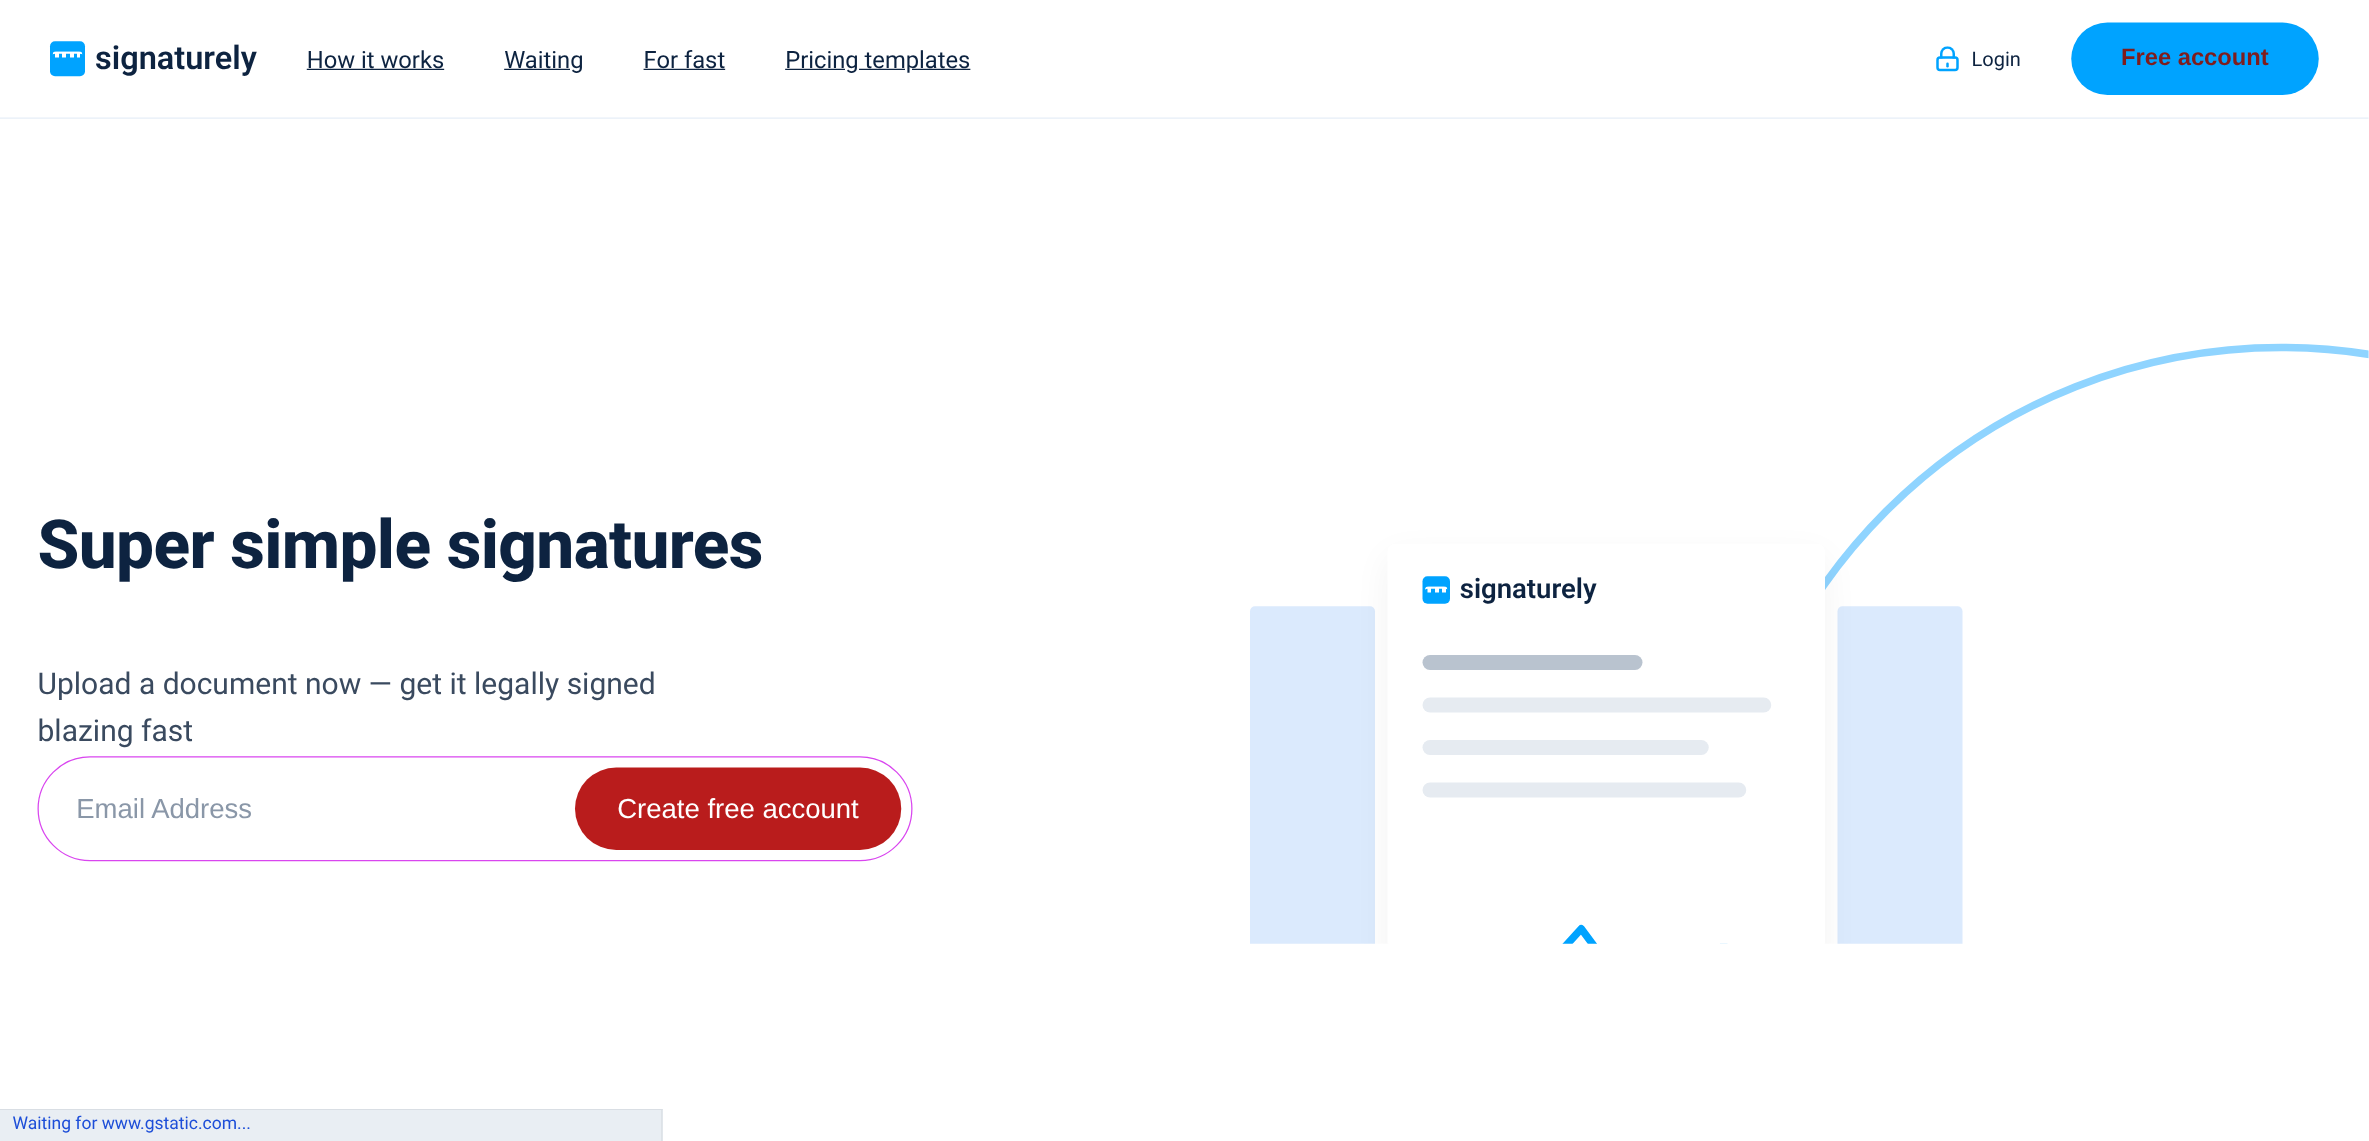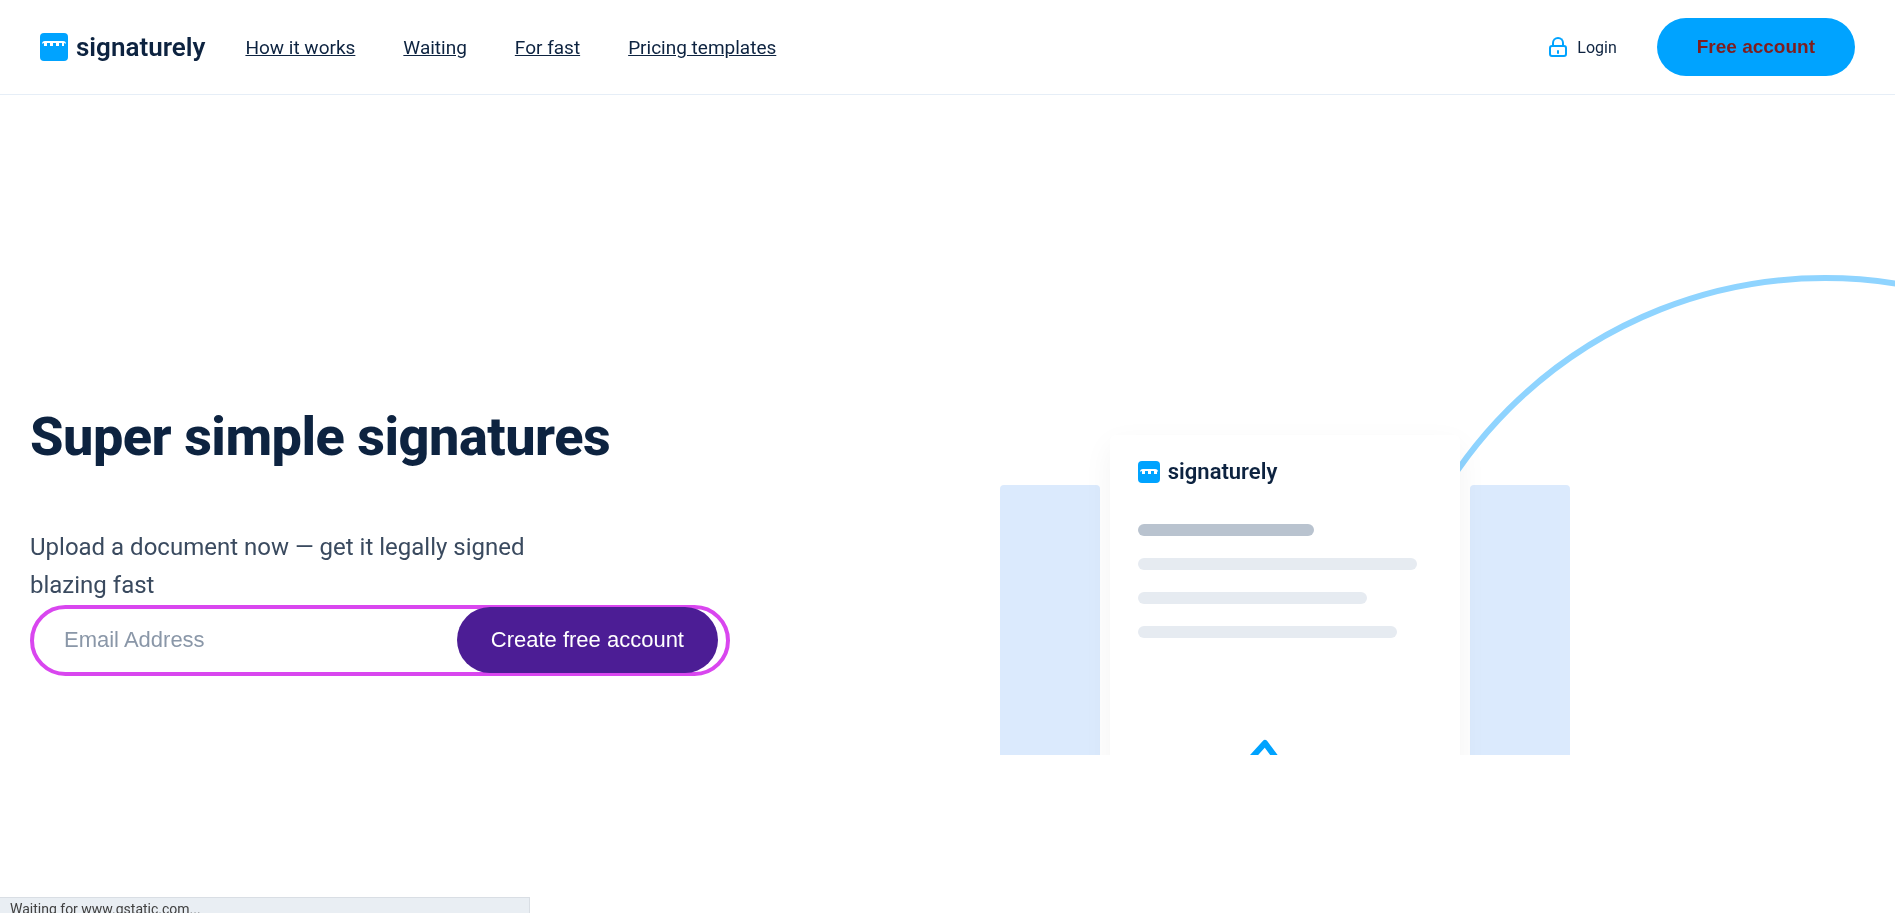--- a/index.html
+++ b/index.html
@@ -126,8 +126,8 @@
     display: flex;
     align-items: center;
     width: 700px;
-    height: 71px;
-    border: 4px solid #d946ef;
+    height: 84px;
+    border: 1px solid #d946ef;
     border-radius: 50px;
     padding: 6px 8px 6px 30px;
     background: #fff;

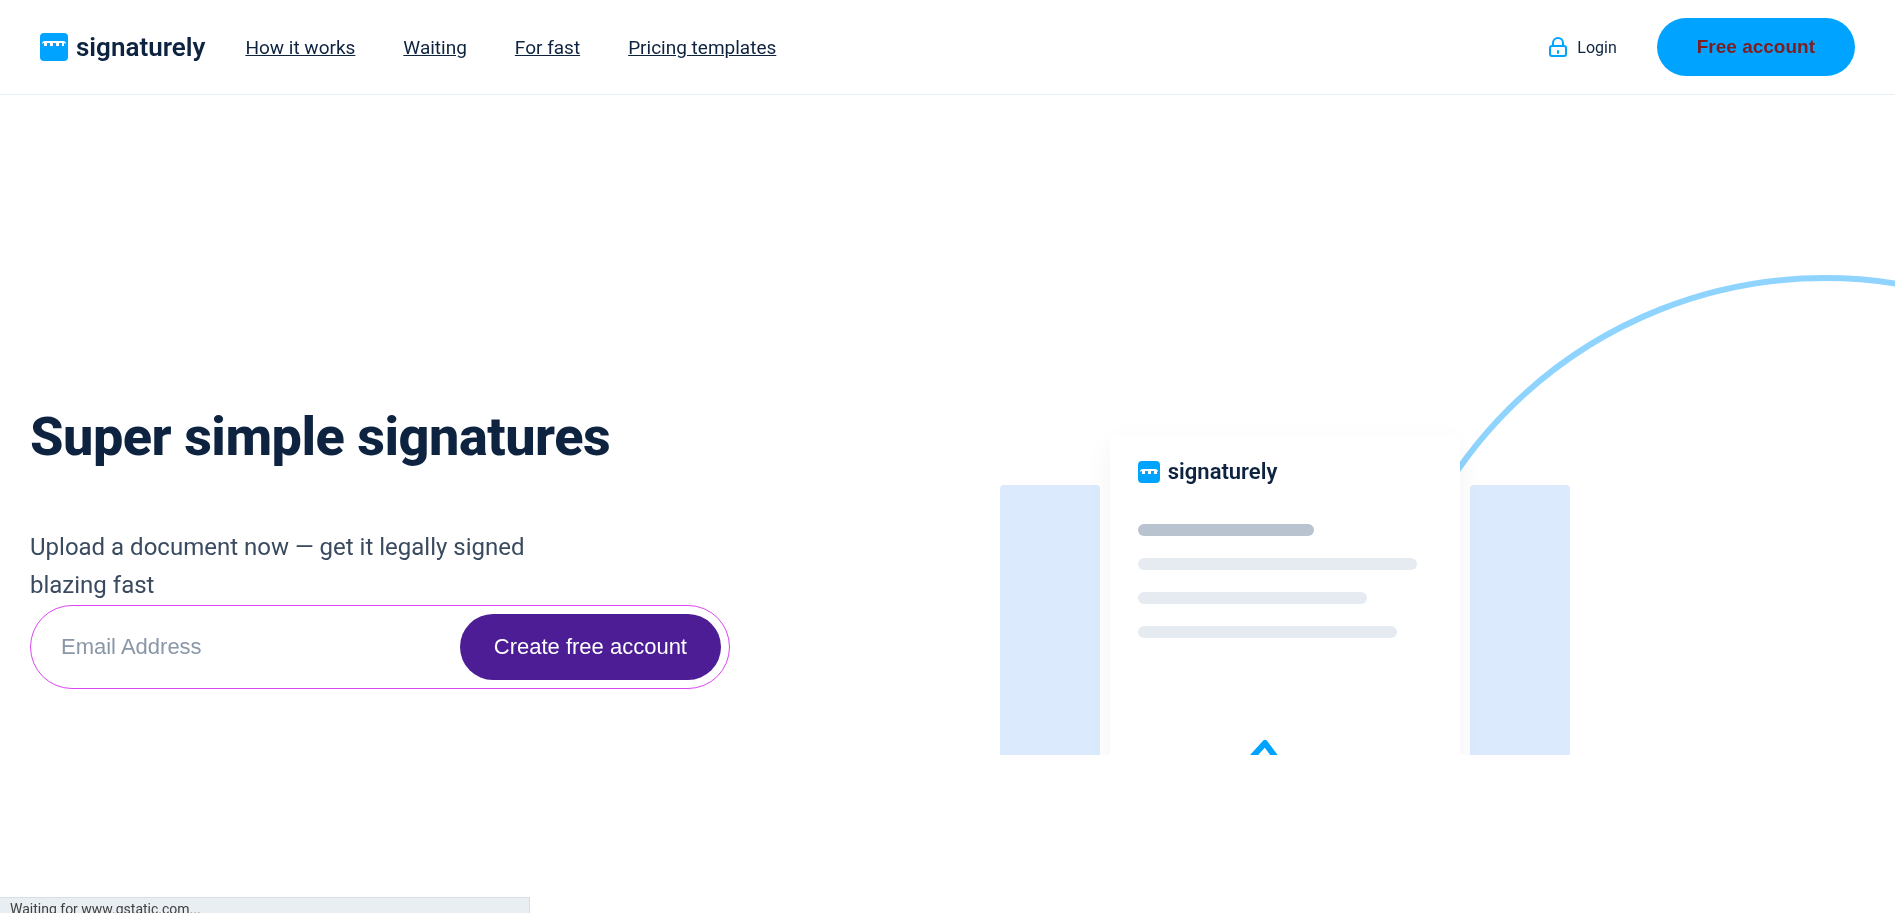--- a/index.html
+++ b/index.html
@@ -142,7 +142,7 @@
   }
   .signup-pill input::placeholder { color: #8a97a8; }
   .create-btn {
-    background: #4c1d95;
+    background: #b91c1c;
     color: #fff;
     font-size: 22px;
     font-weight: 500;

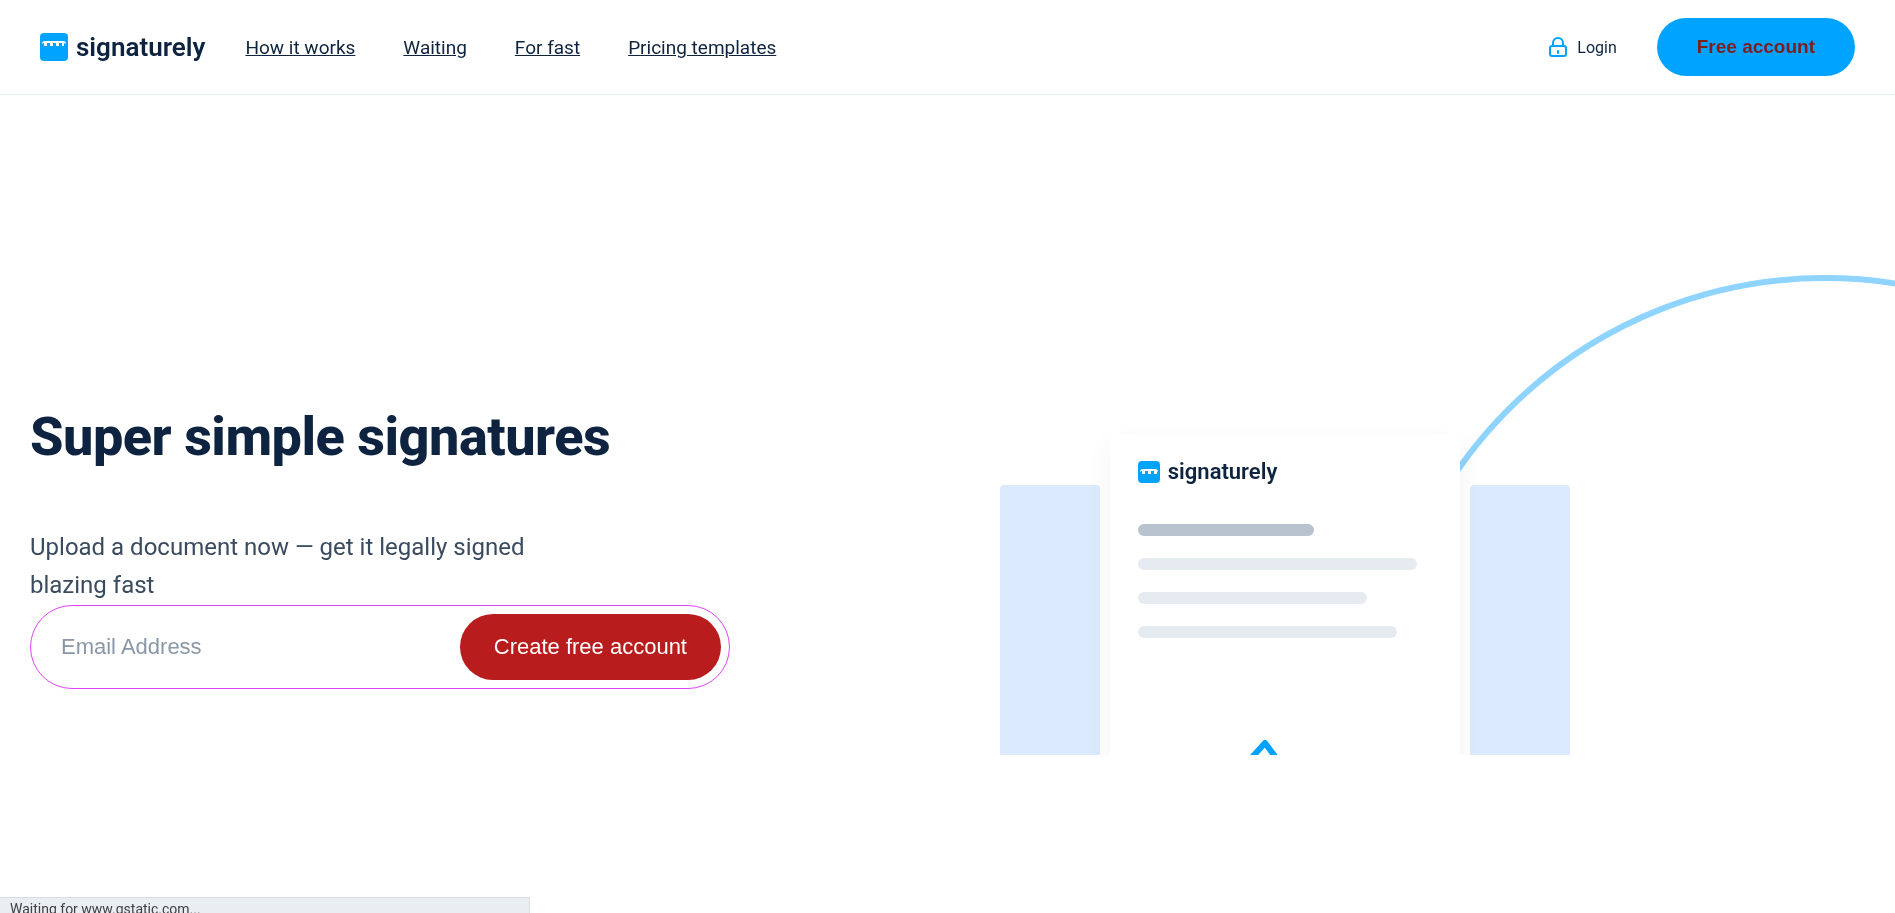--- a/index.html
+++ b/index.html
@@ -216,13 +216,13 @@
     left: 0;
     bottom: 0;
     width: 530px;
-    height: 16px;
+    height: 26px;
     background: #e9eef3;
     border: 1px solid #d9dee4;
     border-left: none;
     border-bottom: none;
     font-size: 14px;
-    color: #404040;
+    color: #1d4ed8;
     padding: 3px 10px;
   }
 </style>

